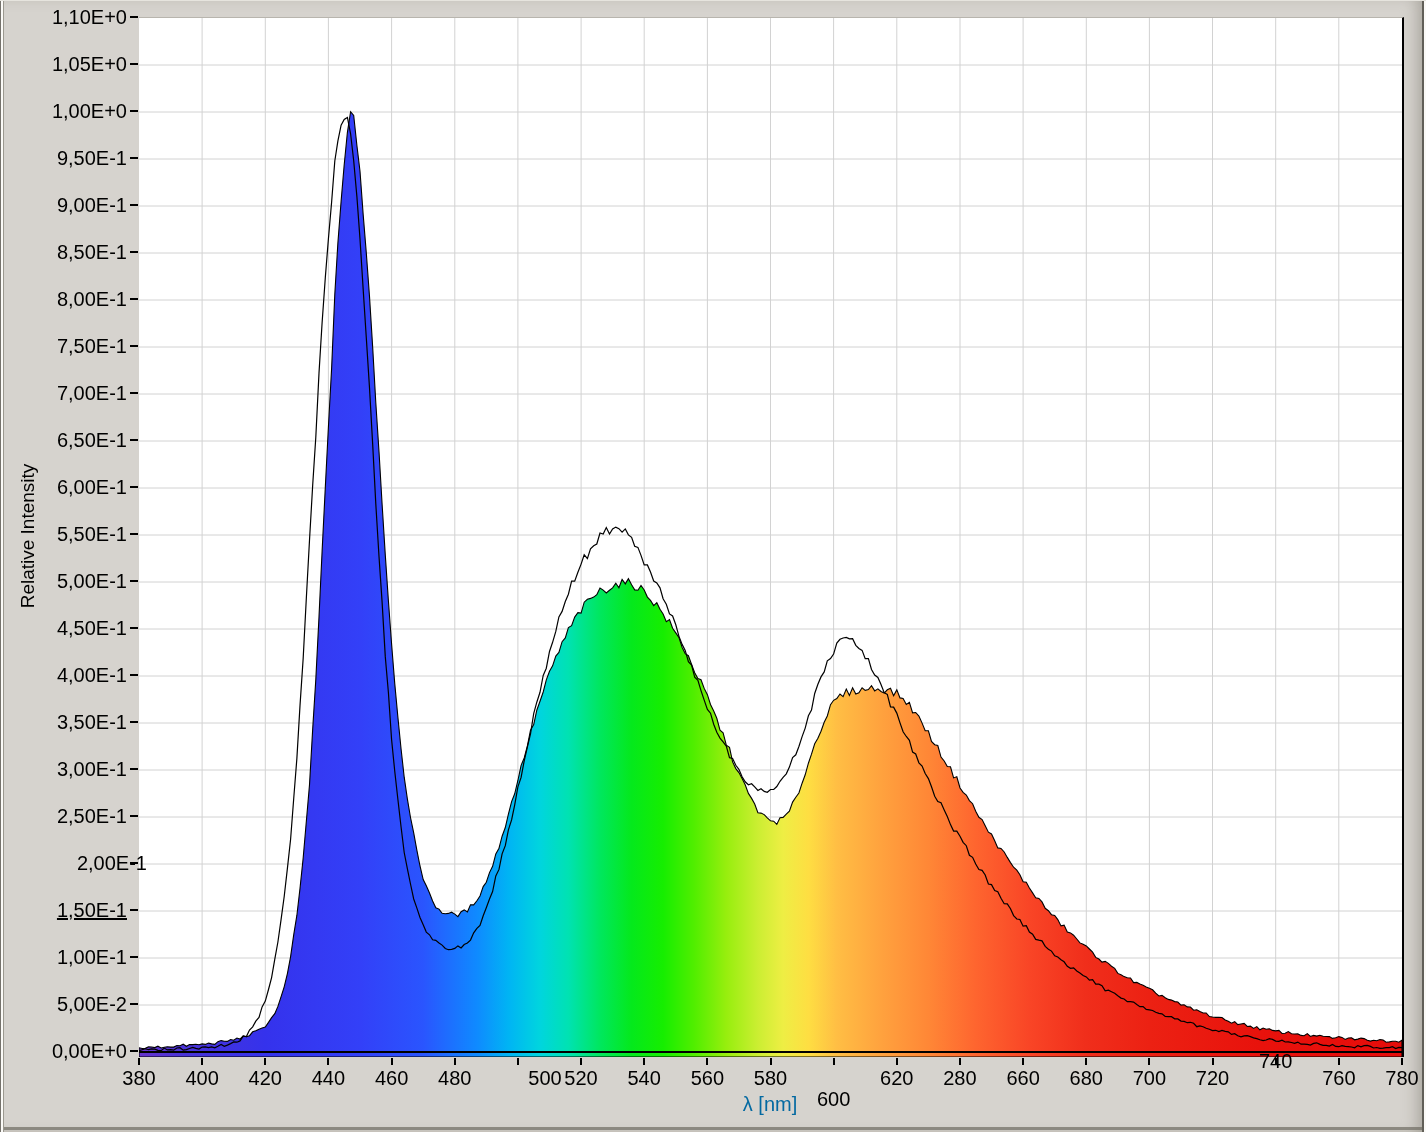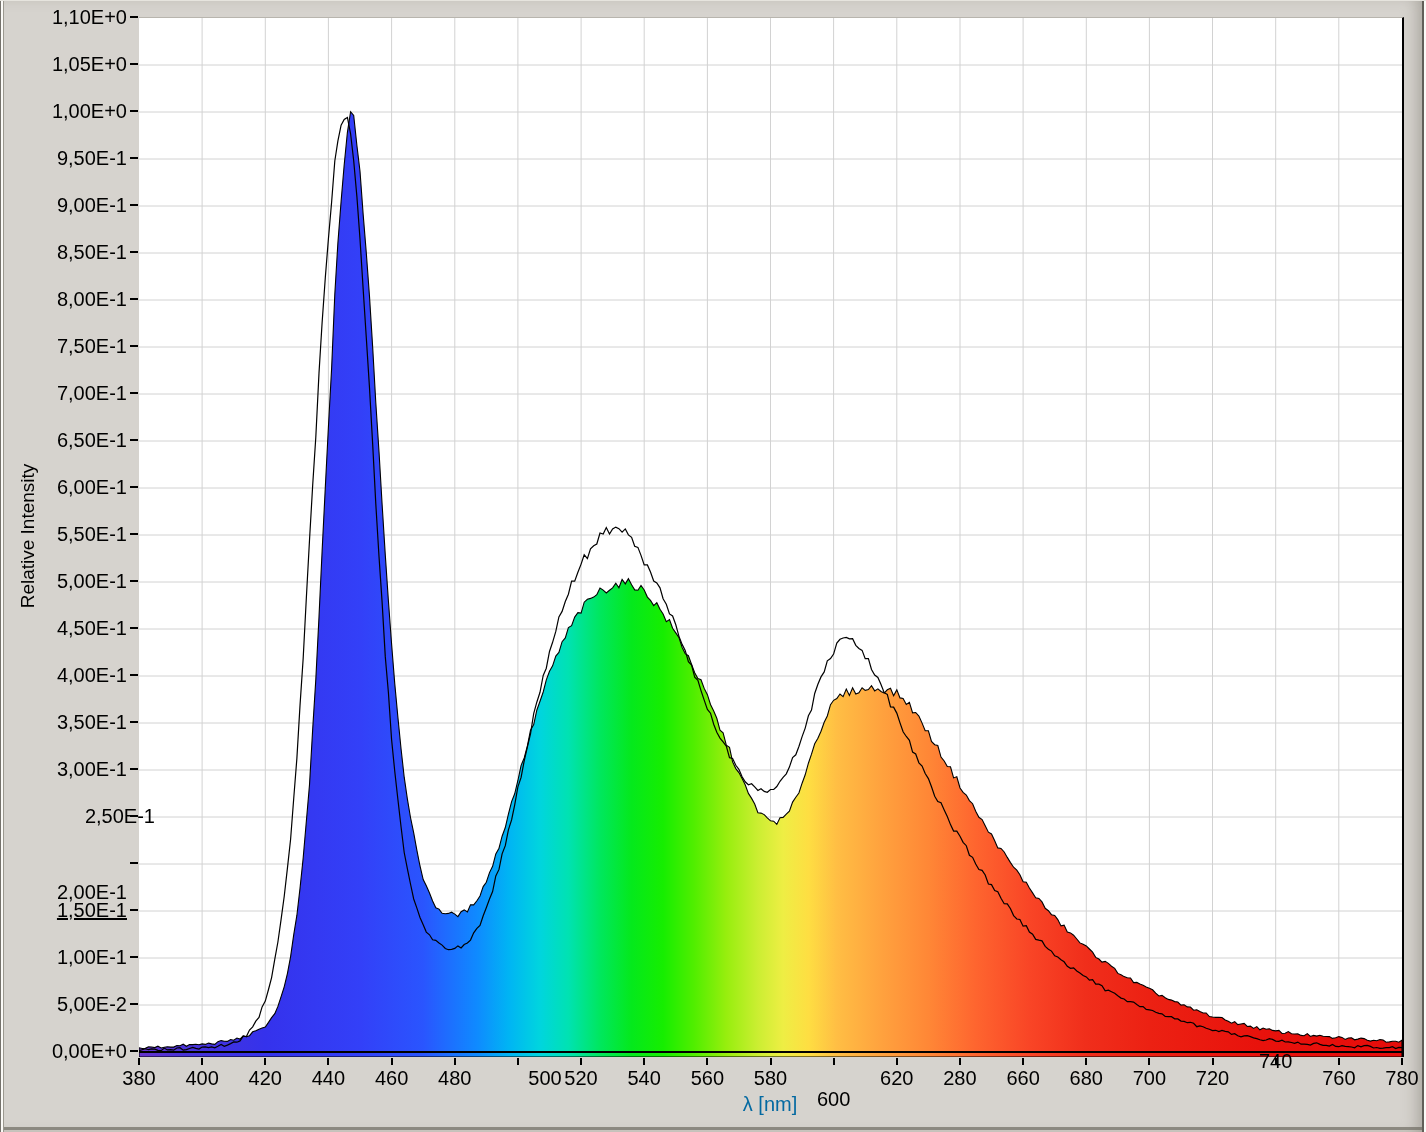--- a/index.html
+++ b/index.html
@@ -171,7 +171,7 @@
       <div class="ytick-mark" style="top: 768px;"></div>
       <div class="ytick-label" style="top: 757px;">3,00E-1</div>
       <div class="ytick-mark" style="top: 815px;"></div>
-      <div class="ytick-label" style="top: 804px; padding-left: 28px;">2,50E-1</div>
+      <div class="ytick-label" style="top: 804px;">2,50E-1</div>
       <div class="ytick-mark" style="top: 862px;"></div>
       <div class="ytick-label" style="top: 880px;">2,00E-1</div>
       <div class="ytick-mark" style="top: 909px;"></div>

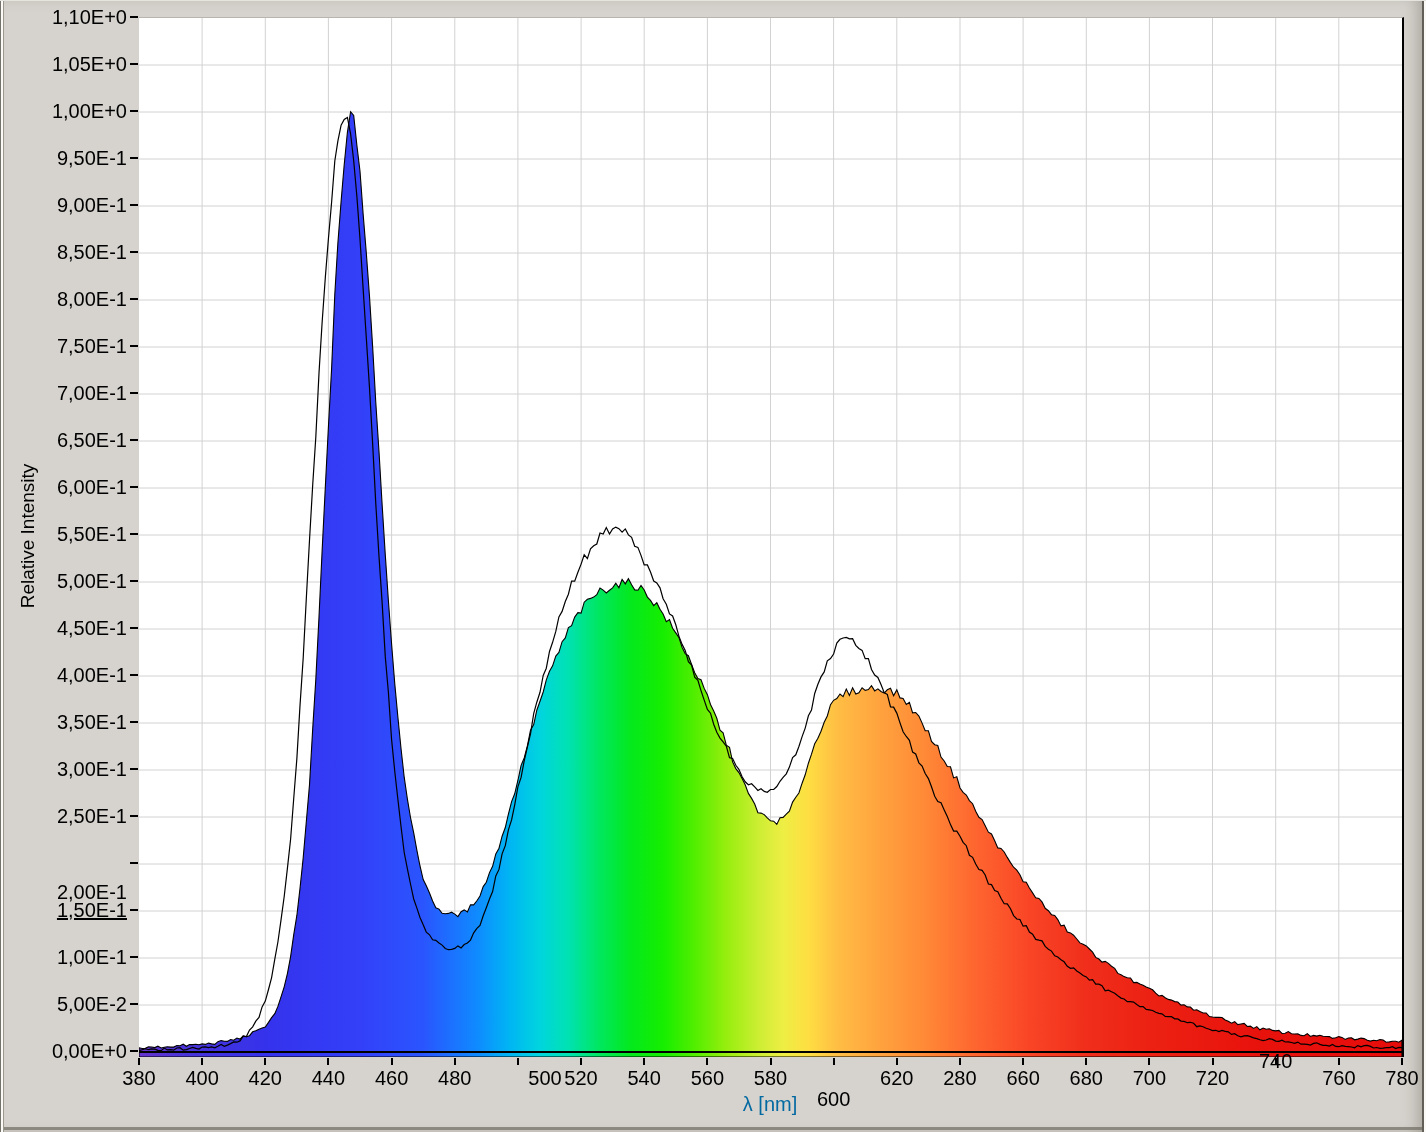--- a/index.html
+++ b/index.html
@@ -173,7 +173,7 @@
       <div class="ytick-mark" style="top: 815px;"></div>
       <div class="ytick-label" style="top: 804px;">2,50E-1</div>
       <div class="ytick-mark" style="top: 862px;"></div>
-      <div class="ytick-label" style="top: 880px;">2,00E-1</div>
+      <div class="ytick-label" style="top: 851px; padding-left: 20px;">2,00E-1</div>
       <div class="ytick-mark" style="top: 909px;"></div>
       <div class="ytick-label" style="top: 898px; text-decoration: underline;">1,50E-1</div>
       <div class="ytick-mark" style="top: 956px;"></div>

